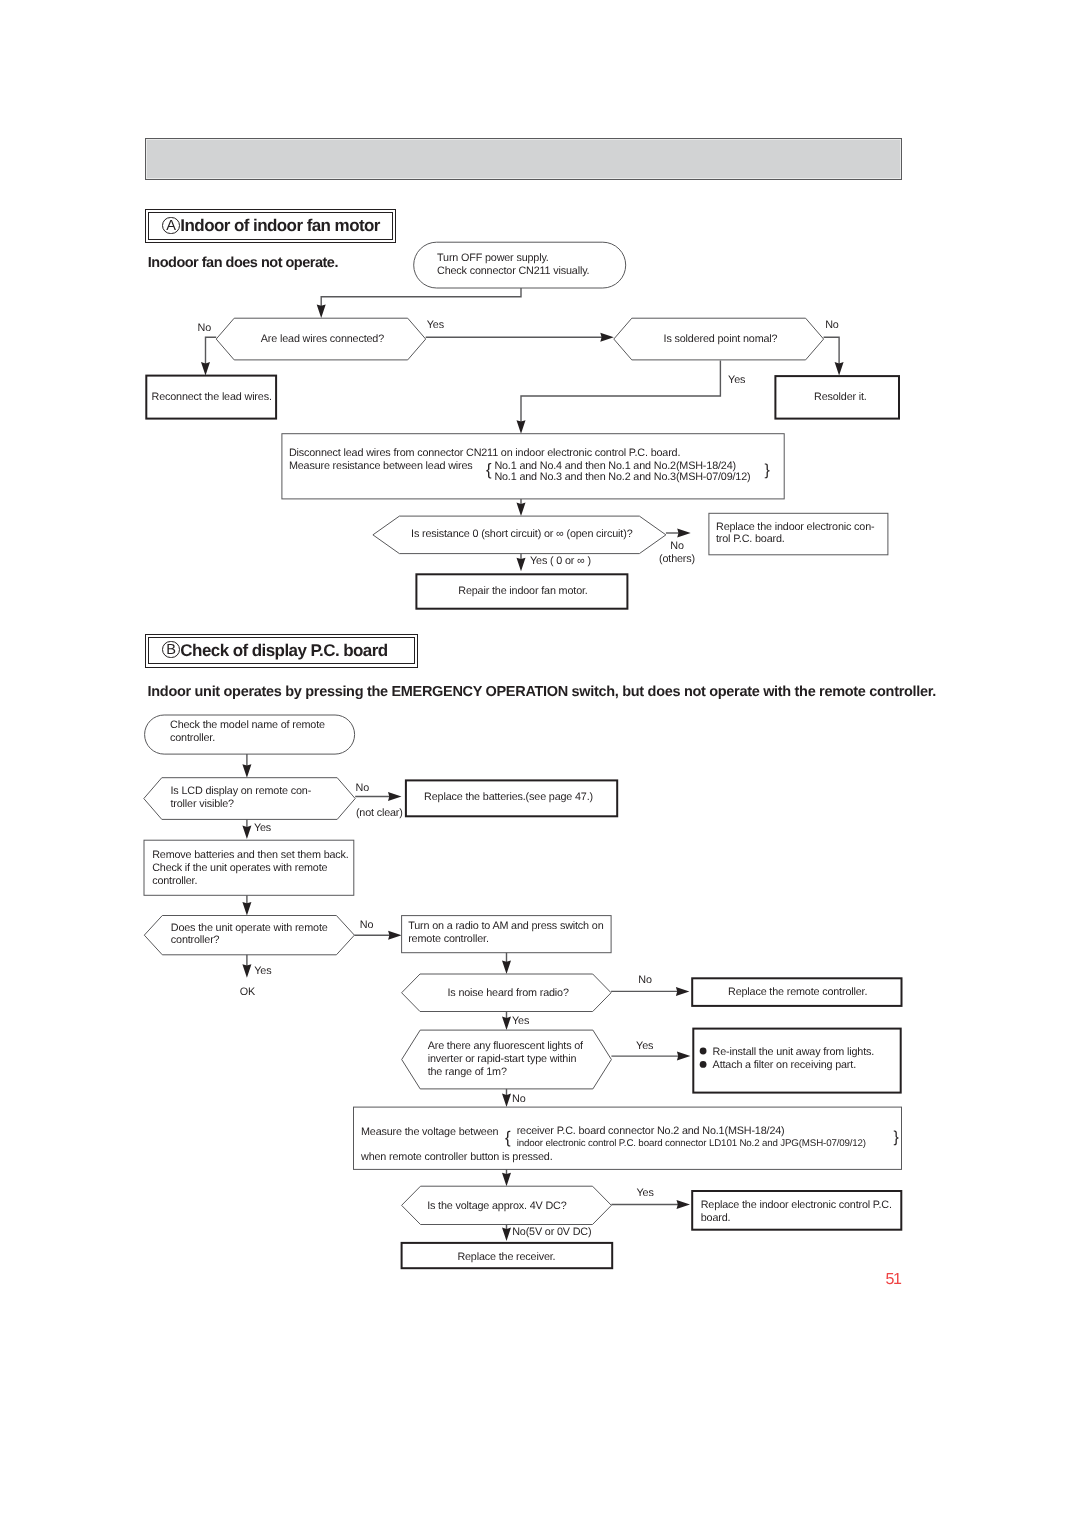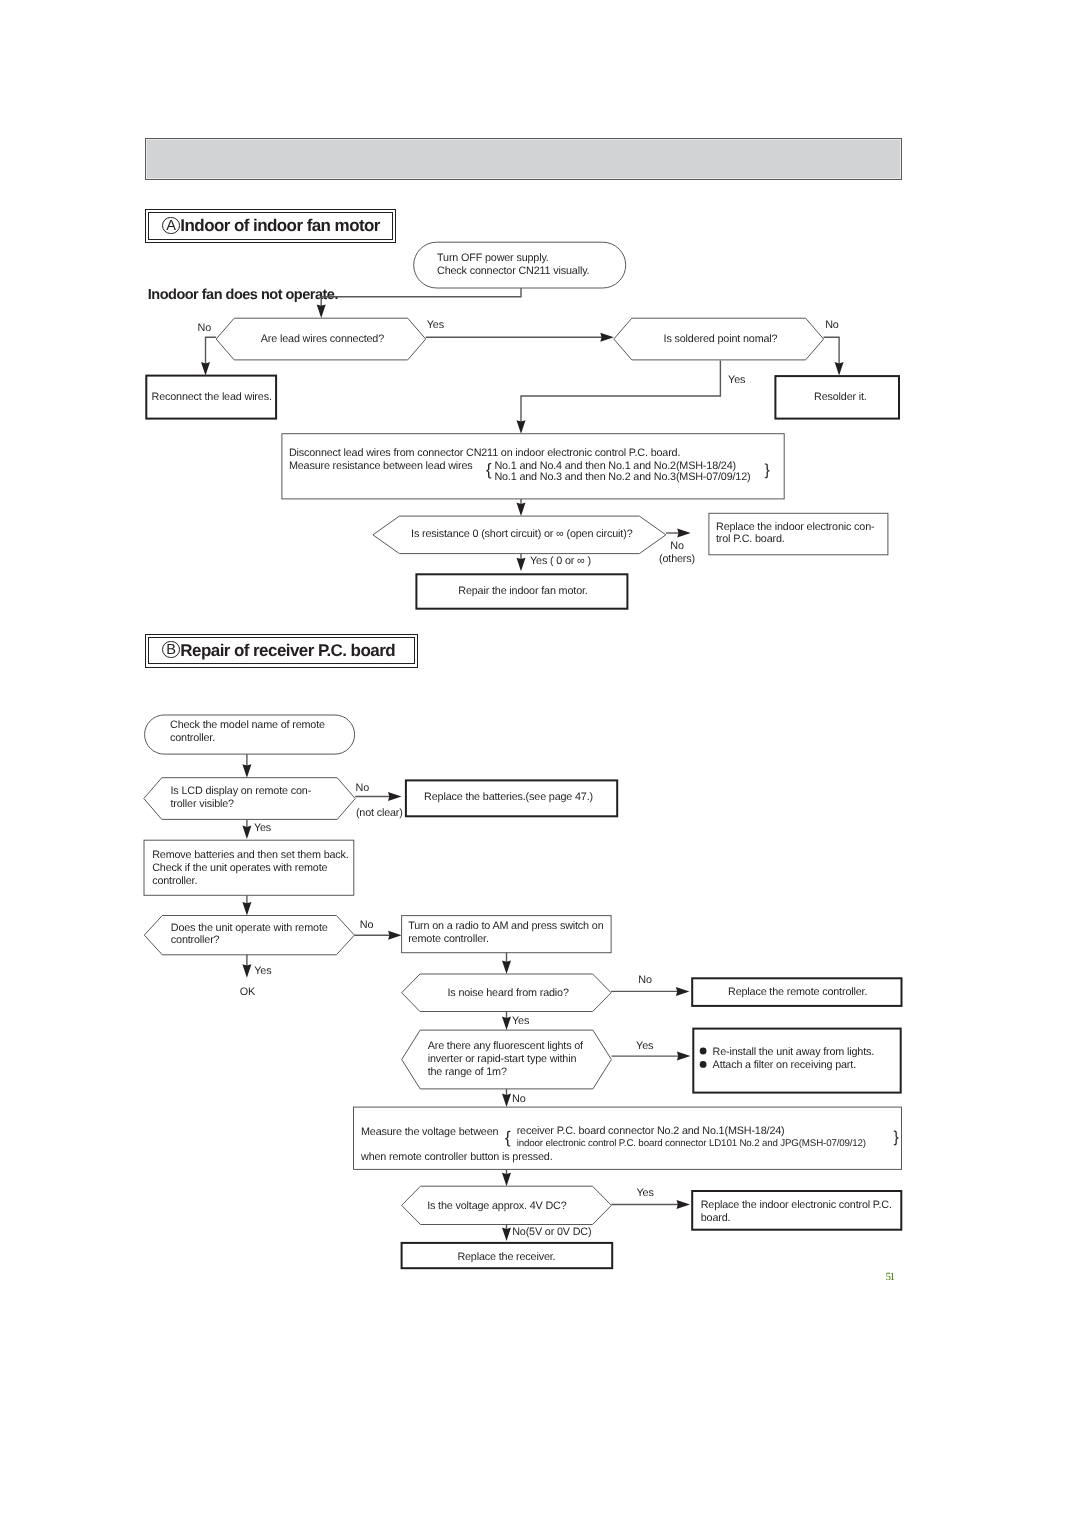--- a/index.html
+++ b/index.html
@@ -46,7 +46,7 @@
     </div>
   </div>
 
-  <div class="boldtxt" style="left:147.8px;top:255.2px;letter-spacing:-0.5px;margin-top:32px;">Inodoor fan does not operate.</div>
+  <div class="boldtxt" style="left:147.8px;top:255.2px;letter-spacing:-0.5px;">Inodoor fan does not operate.</div>
 
   <div class="hdrbox" style="left:144.8px;top:633.5px;width:273.5px;height:34px;">
     <div class="inner">

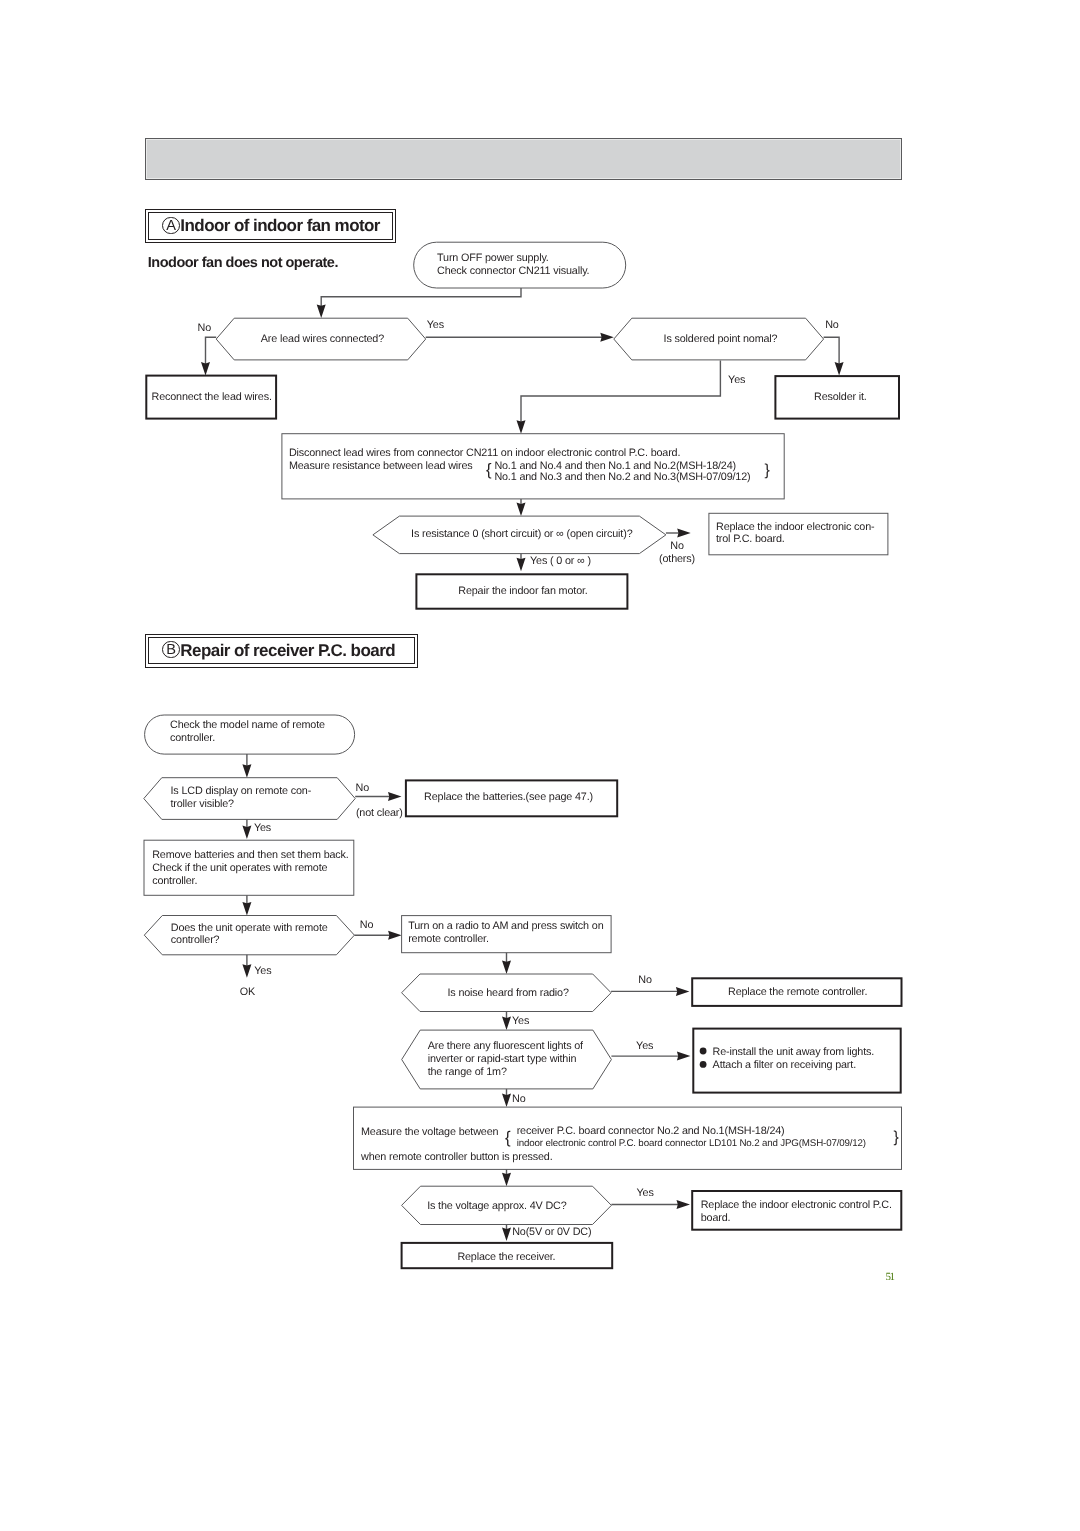--- a/index.html
+++ b/index.html
@@ -52,7 +52,7 @@
     <div class="inner">
       <span class="lbl">
           <span class="circ">B</span>
-          <span>Repair of receiver P.C. board</span>
+          <span>Check of display P.C. board</span>
         </span>
     </div>
   </div>

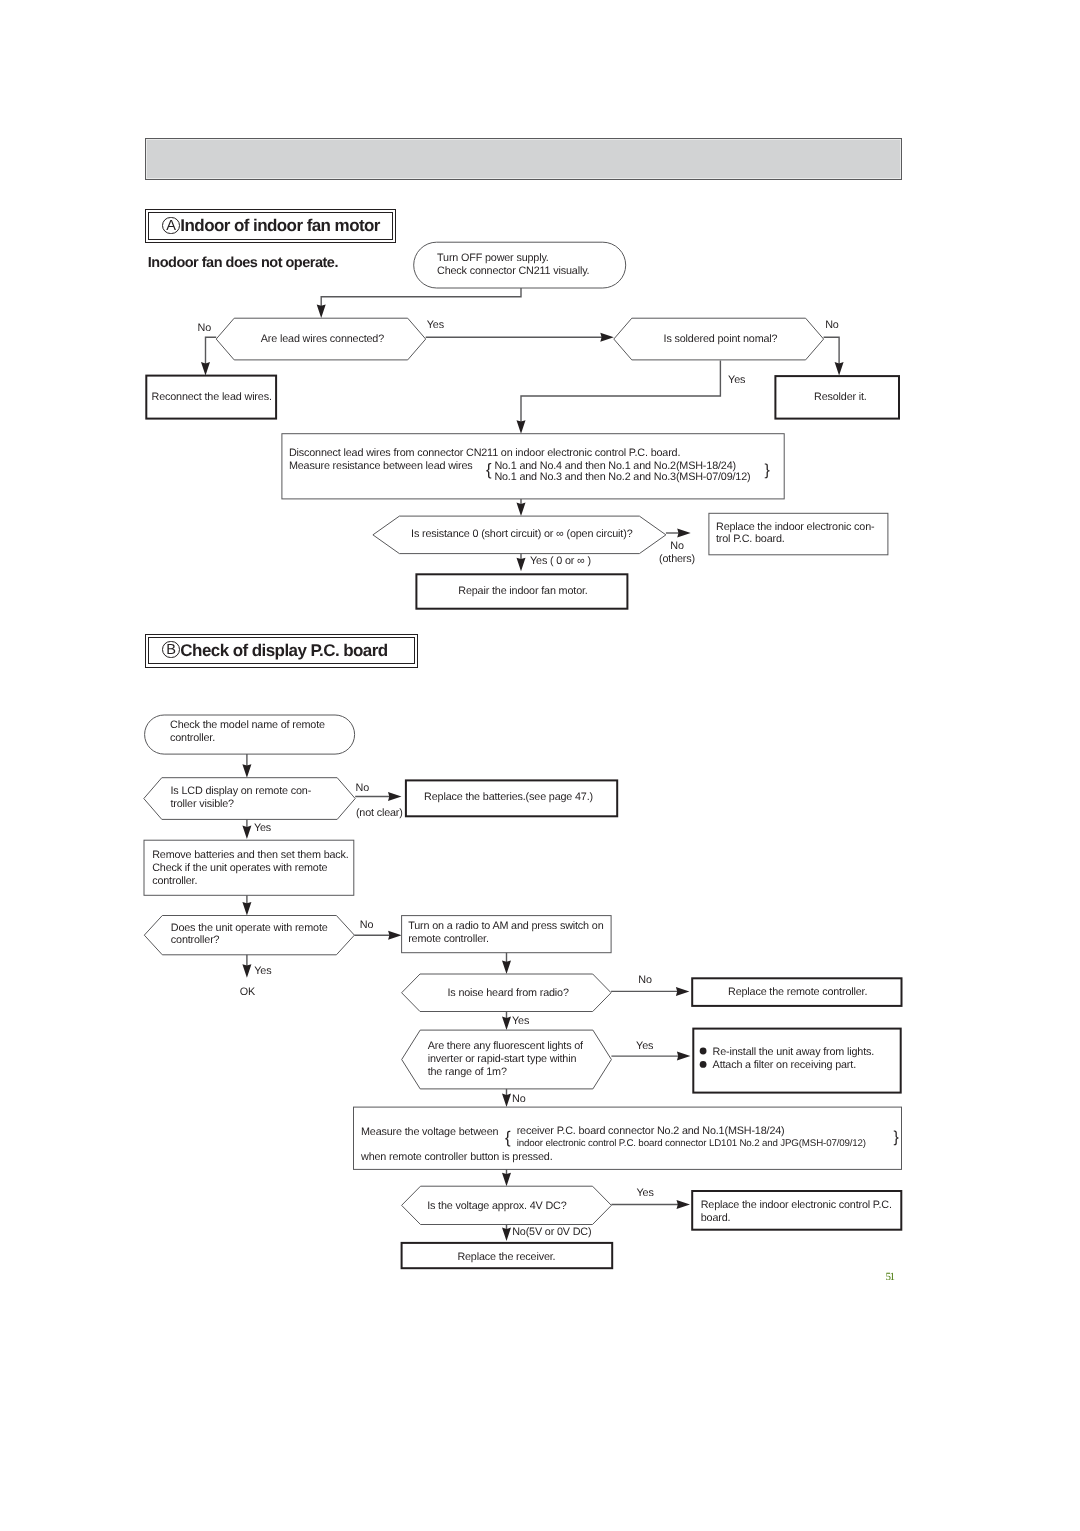--- a/index.html
+++ b/index.html
@@ -57,6 +57,7 @@
     </div>
   </div>
 
+  <div class="boldtxt" style="left:147.6px;top:684.3px;letter-spacing:-0.312px;">Indoor unit operates by pressing the EMERGENCY OPERATION switch, but does not operate with the remote controller.</div>
 
   <div class="pgnum" style="left:885.5px;top:1270.6px;">51</div>
 

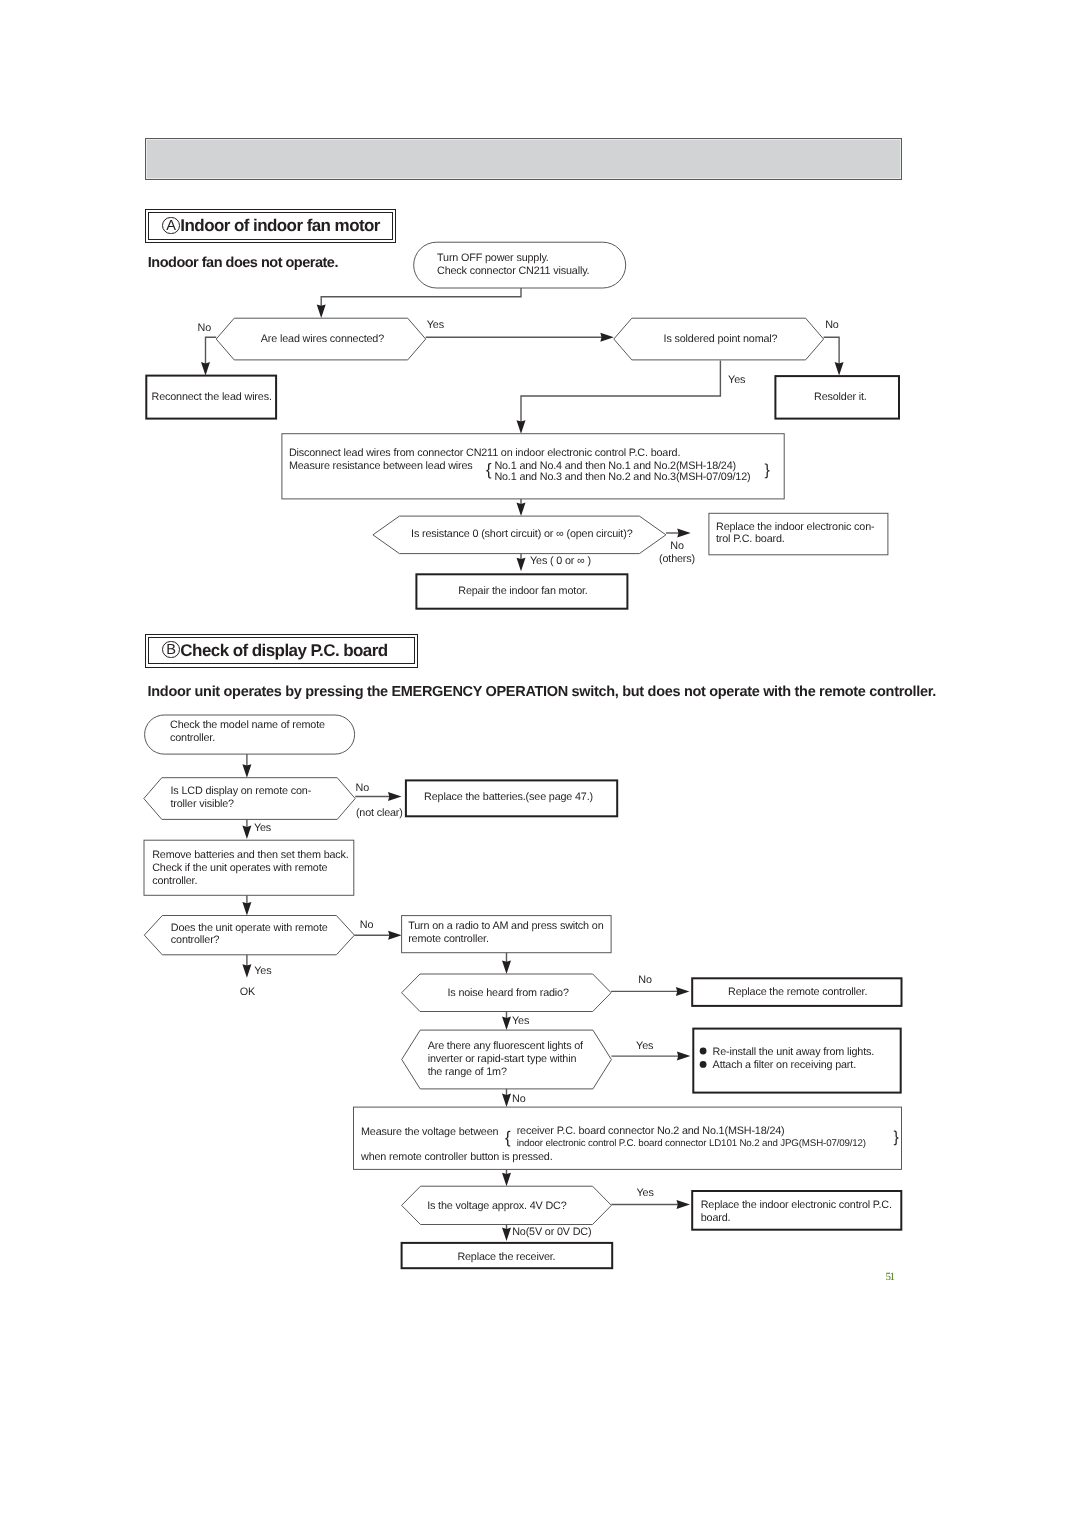--- a/index.html
+++ b/index.html
@@ -23,7 +23,7 @@
         font-weight:400;letter-spacing:0;margin-right:0.7px;box-sizing:border-box;
         position:relative;top:-1.6px;}
   .boldtxt{position:absolute;font-weight:bold;font-size:14.5px;color:#231f20;white-space:nowrap;}
-  .pgnum{position:absolute;font-size:11px;letter-spacing:-1.5px;color:#4d7c0f;font-family:Liberation Serif, serif;}
+  .pgnum{position:absolute;font-size:16px;letter-spacing:-1.5px;color:#ef4444;}
   svg text{fill:#231f20;font-family:"Liberation Sans",sans-serif;letter-spacing:-0.16px;}
   .shape{fill:#ffffff;stroke:#58585a;stroke-width:1;}
   .boxthin{fill:#ffffff;stroke:#58585a;stroke-width:1;}

